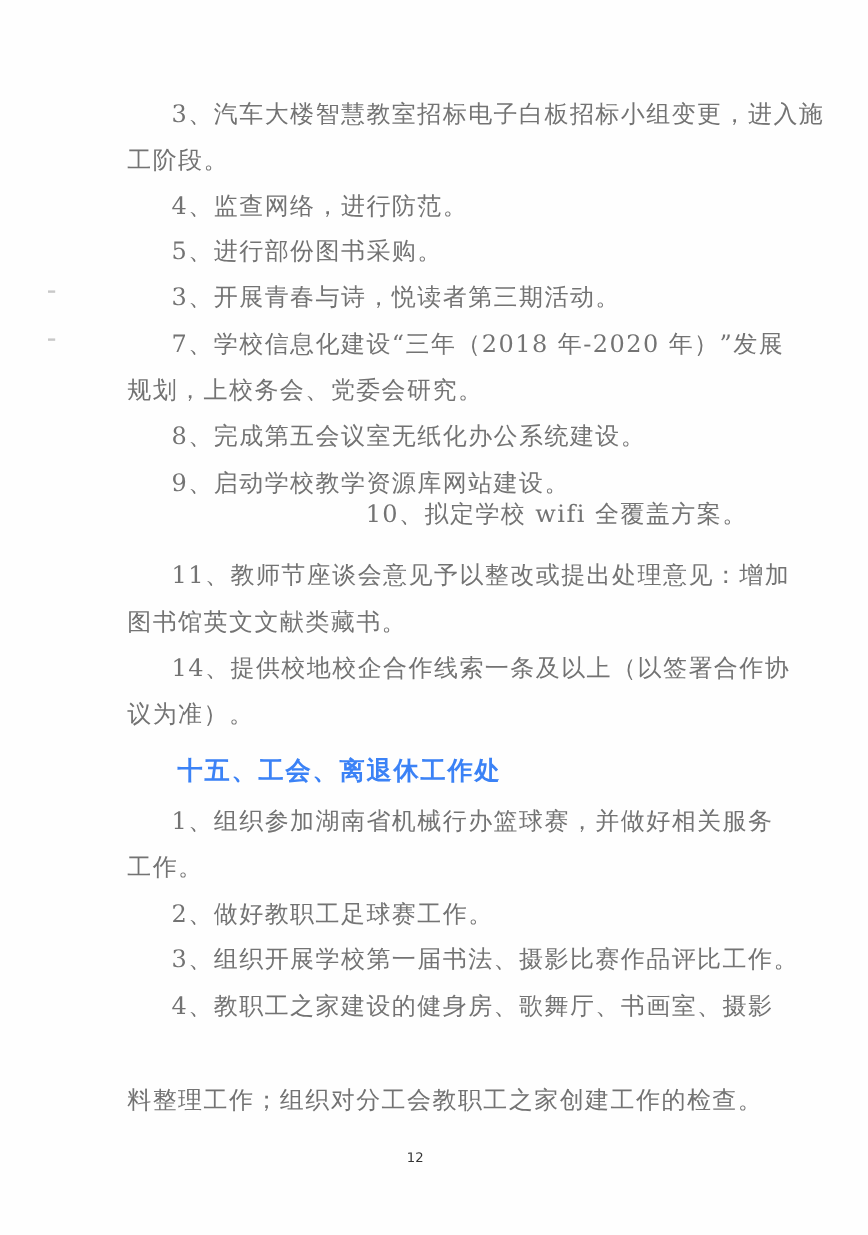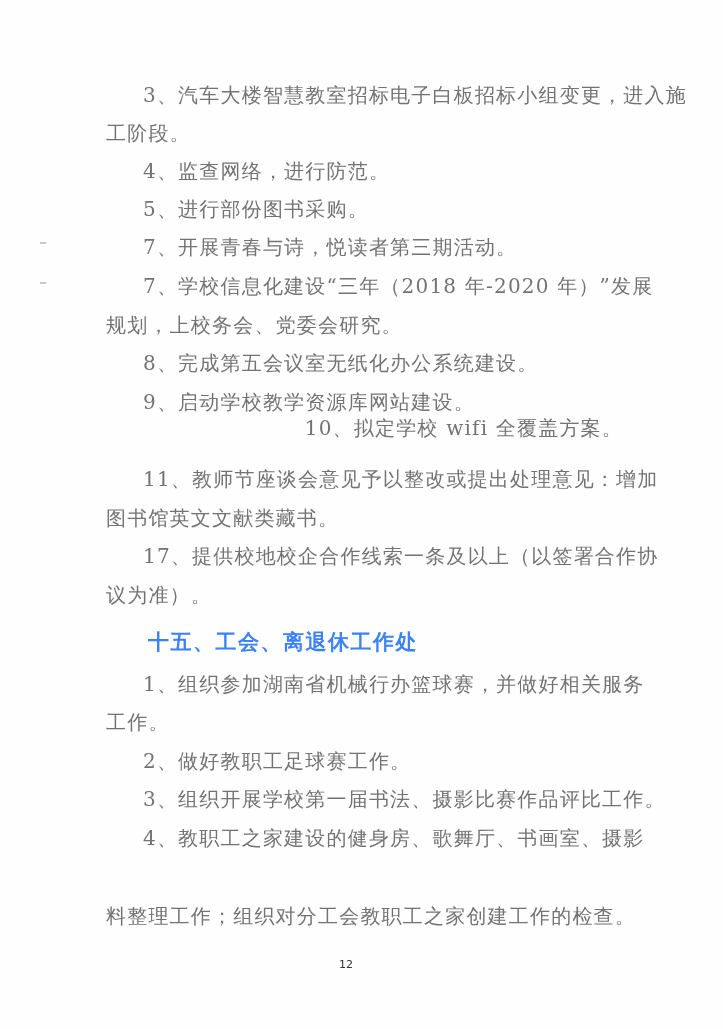--- a/index.html
+++ b/index.html
@@ -77,7 +77,7 @@
 
   <div class="line indent" style="top:197px;">5、进行部份图书采购。</div>
 
-  <div class="line indent" style="top:235px;">7、开展青春与诗，悦读者第三期活动。</div>
+  <div class="line indent" style="top:235px;">3、开展青春与诗，悦读者第三期活动。</div>
 
   <div class="line indent justify" style="top:274px;">7、学校信息化建设“三年（2018 年-2020 年）”发展</div>
   <div class="line" style="top:313px;">规划，上校务会、党委会研究。</div>

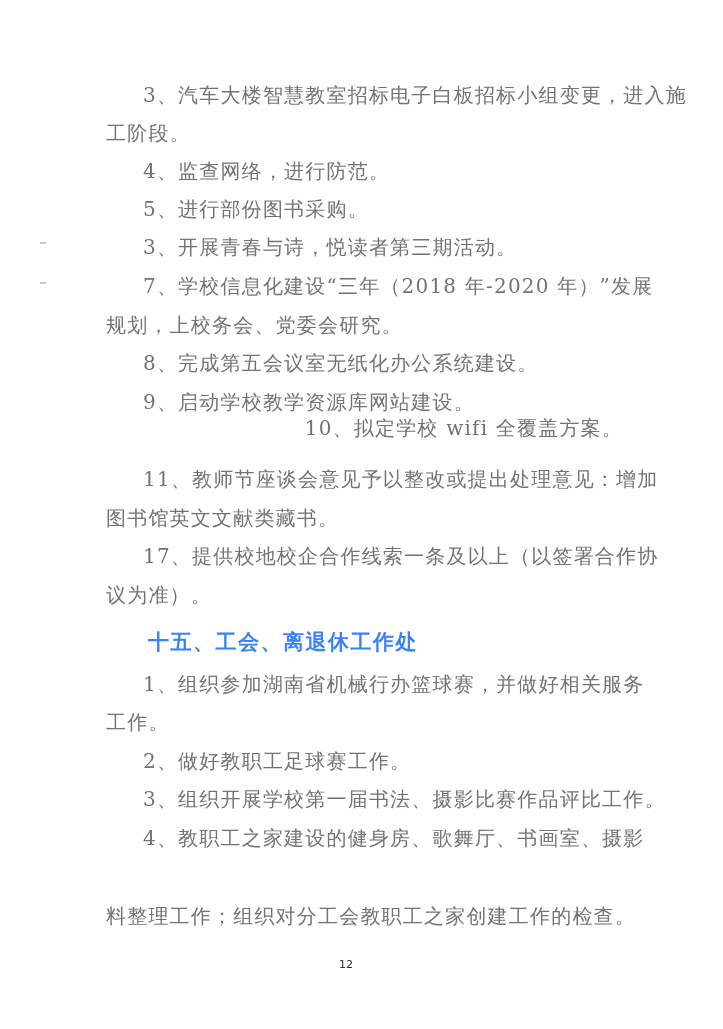--- a/index.html
+++ b/index.html
@@ -91,7 +91,7 @@
   <div class="line indent justify" style="top:467px;">11、教师节座谈会意见予以整改或提出处理意见：增加</div>
   <div class="line" style="top:506px;">图书馆英文文献类藏书。</div>
 
-  <div class="line indent justify" style="top:544px;">17、提供校地校企合作线索一条及以上（以签署合作协</div>
+  <div class="line indent justify" style="top:544px;">14、提供校地校企合作线索一条及以上（以签署合作协</div>
   <div class="line" style="top:583px;">议为准）。</div>
 
   <div class="heading" style="top:629px;">十五、工会、离退休工作处</div>

